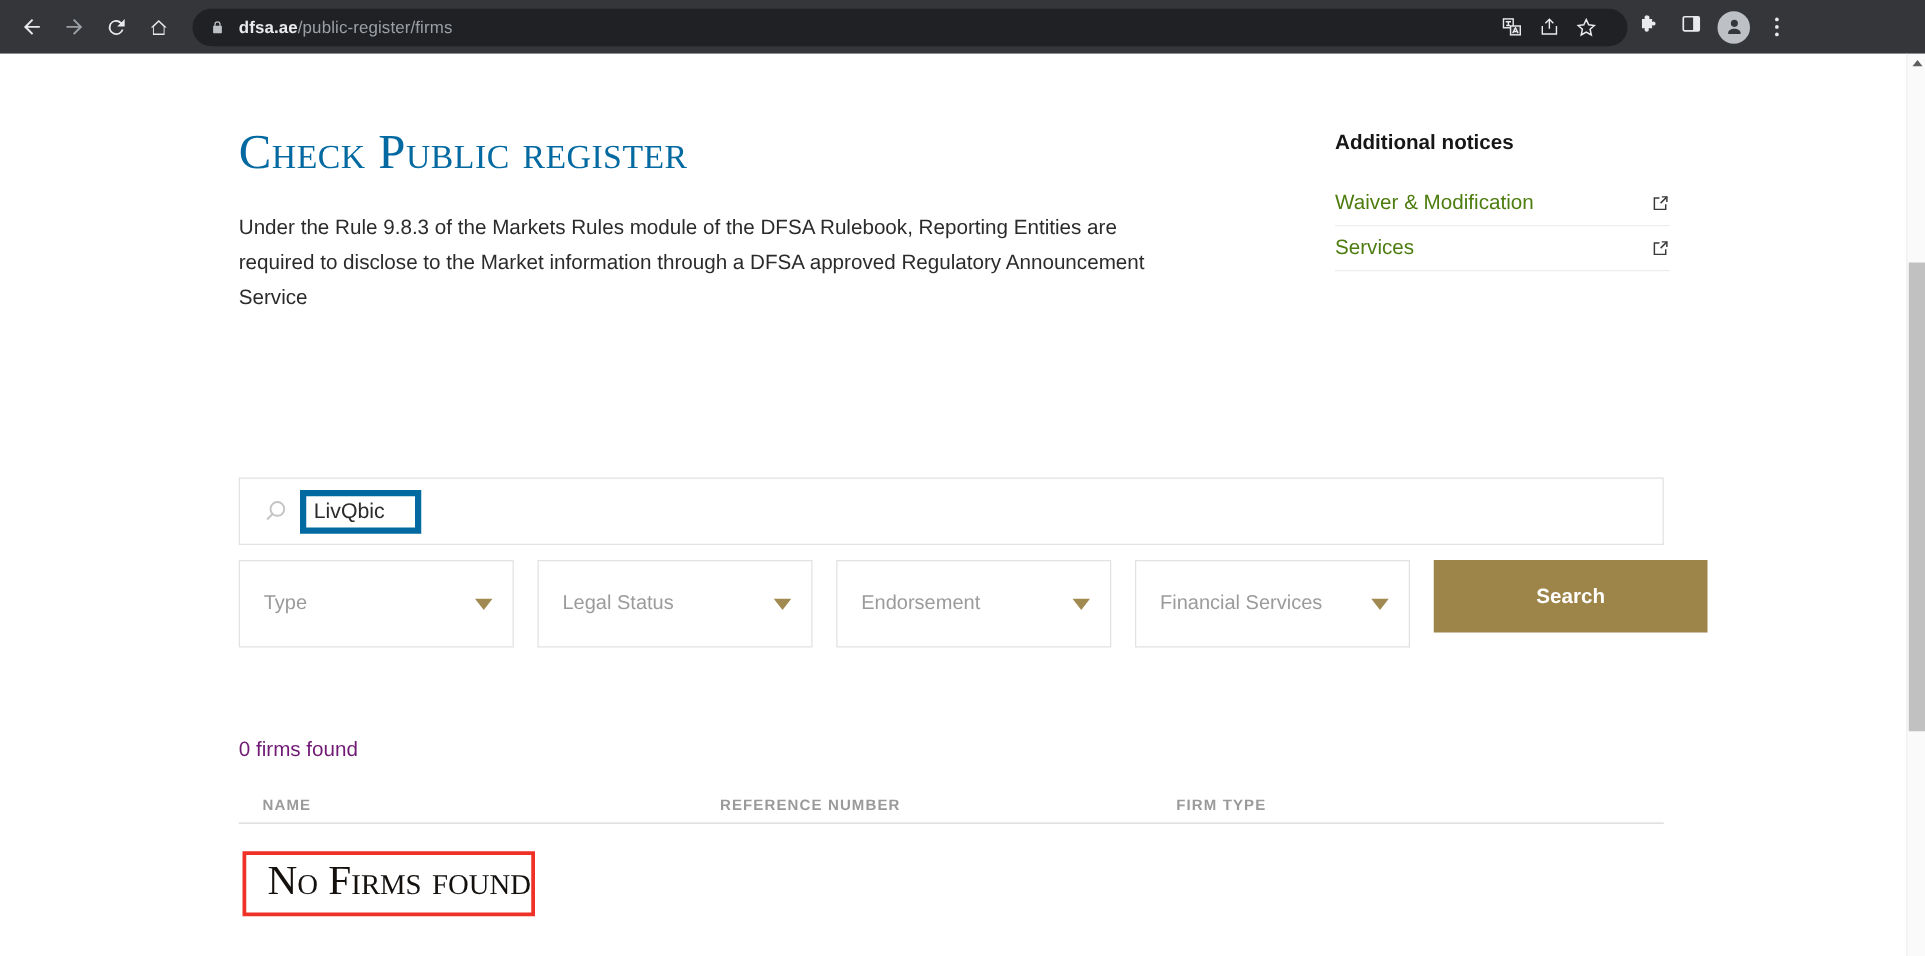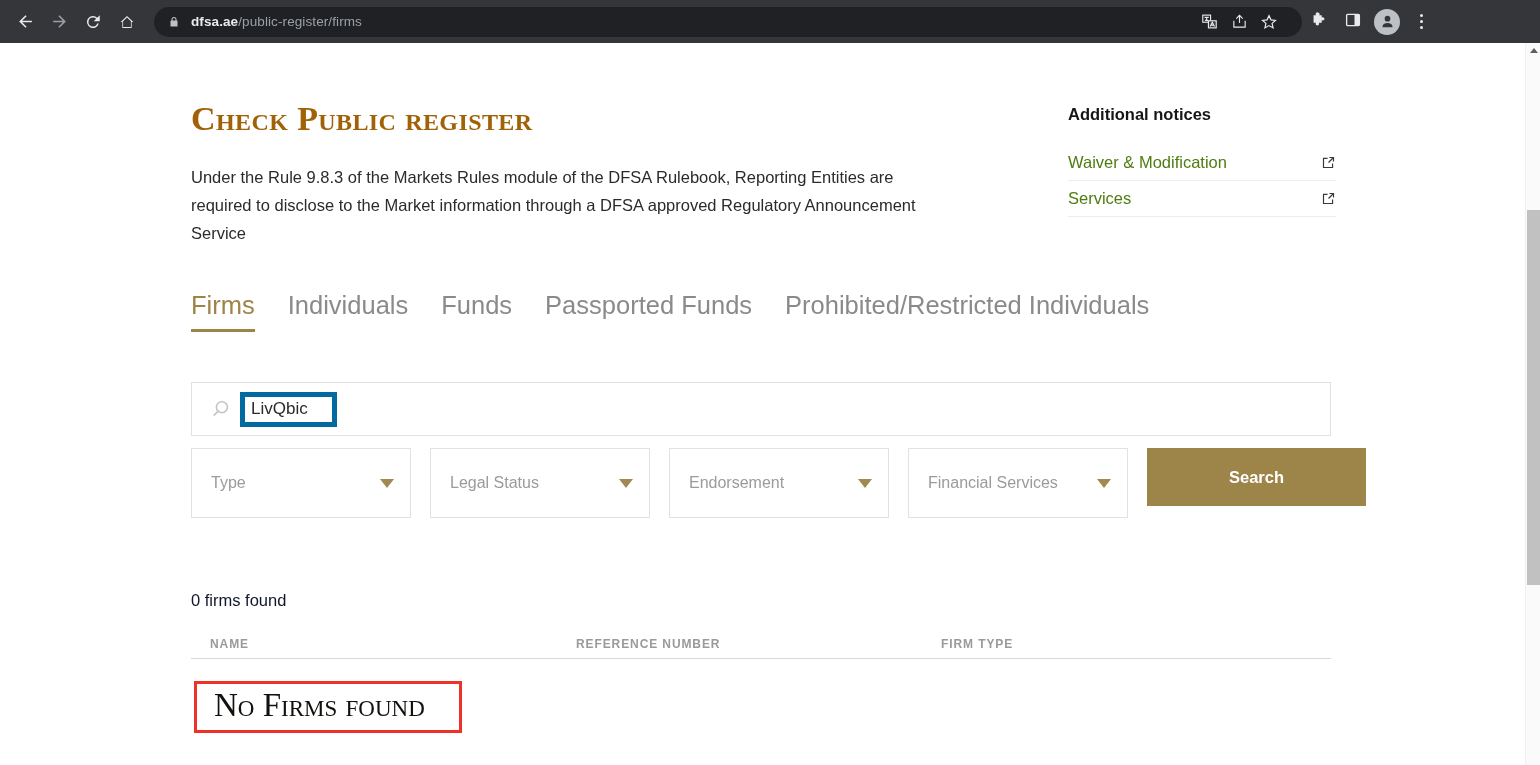--- a/index.html
+++ b/index.html
@@ -78,10 +78,10 @@
 
   h1.page-title {
     font-family: "Liberation Serif", serif;
-    font-size: 34px;
+    font-size: 39px;
     font-variant: small-caps;
-    font-weight: bold;
-    color: #a16207;
+    font-weight: normal;
+    color: #0369a1;
     margin: 0;
     padding-top: 59px;
     letter-spacing: 0.4px;

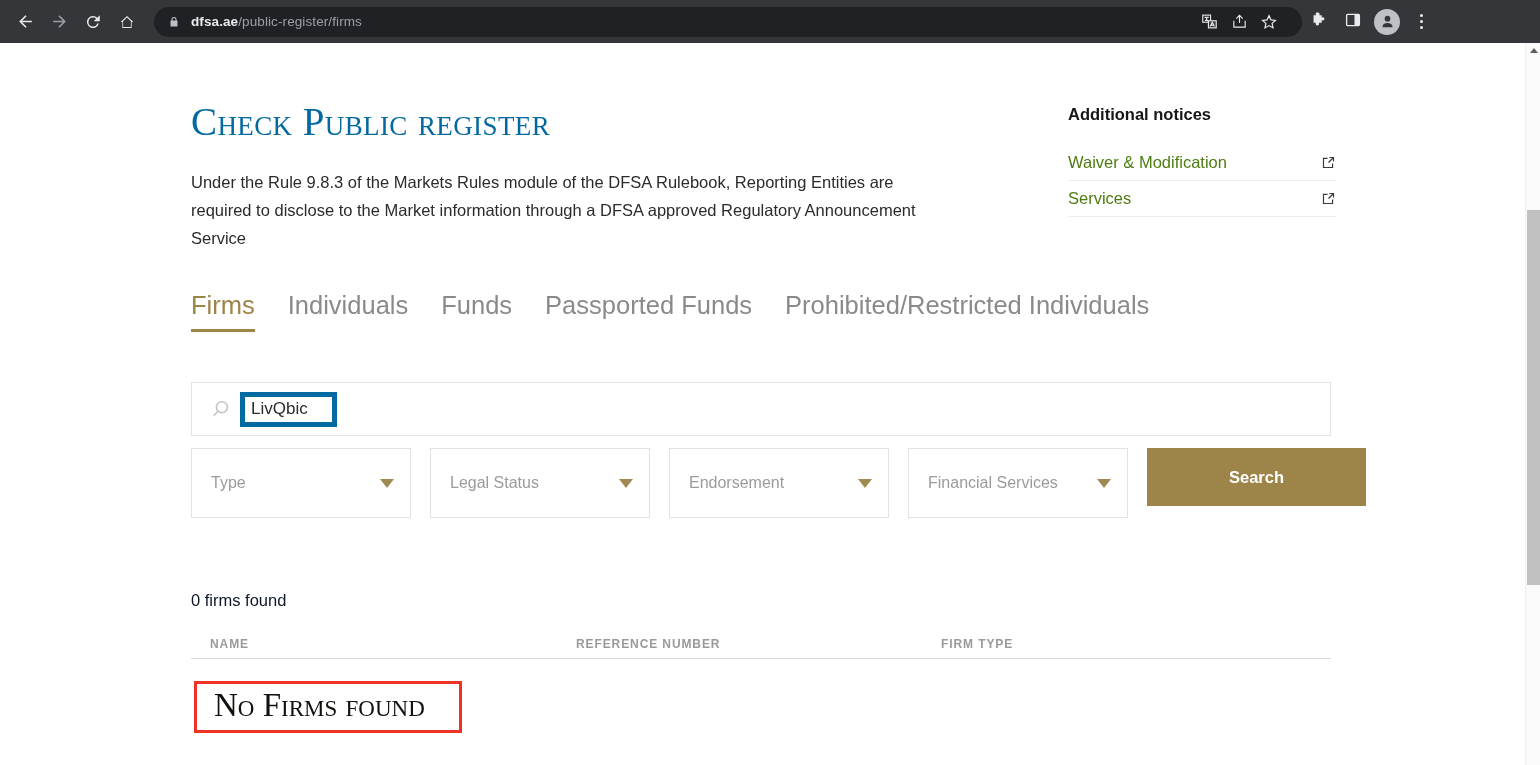--- a/index.html
+++ b/index.html
@@ -380,23 +380,6 @@
       <h1 class="page-title">Check Public register</h1>
       <p class="intro">Under the Rule 9.8.3 of the Markets Rules module of the DFSA Rulebook, Reporting Entities are required to disclose to the Market information through a DFSA approved Regulatory Announcement Service</p>
 
-      <div class="tabs">
-        <div class="tab active">
-          <span>Firms</span>
-        </div>
-        <div class="tab">
-          <span>Individuals</span>
-        </div>
-        <div class="tab">
-          <span>Funds</span>
-        </div>
-        <div class="tab">
-          <span>Passported Funds</span>
-        </div>
-        <div class="tab">
-          <span>Prohibited/Restricted Individuals</span>
-        </div>
-      </div>
 
       <div class="search-wrap">
         <span class="search-icon">

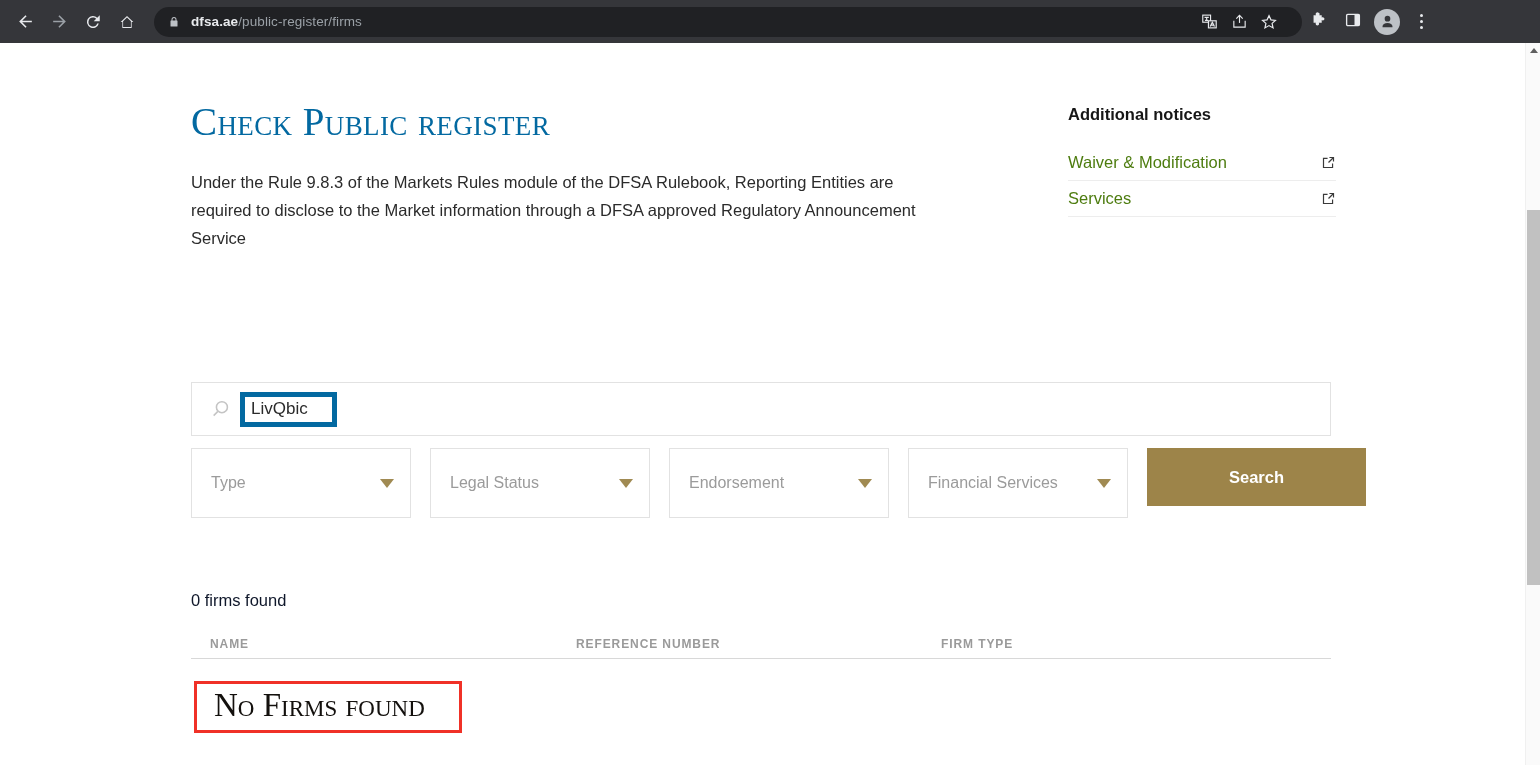--- a/index.html
+++ b/index.html
@@ -182,7 +182,7 @@
   .result-count {
     position: absolute; left: 0; top: 548px;
     font-size: 16.5px;
-    color: #0f172a;
+    color: #701a75;
   }
   .table-head {
     position: absolute; left: 0; top: 594px;

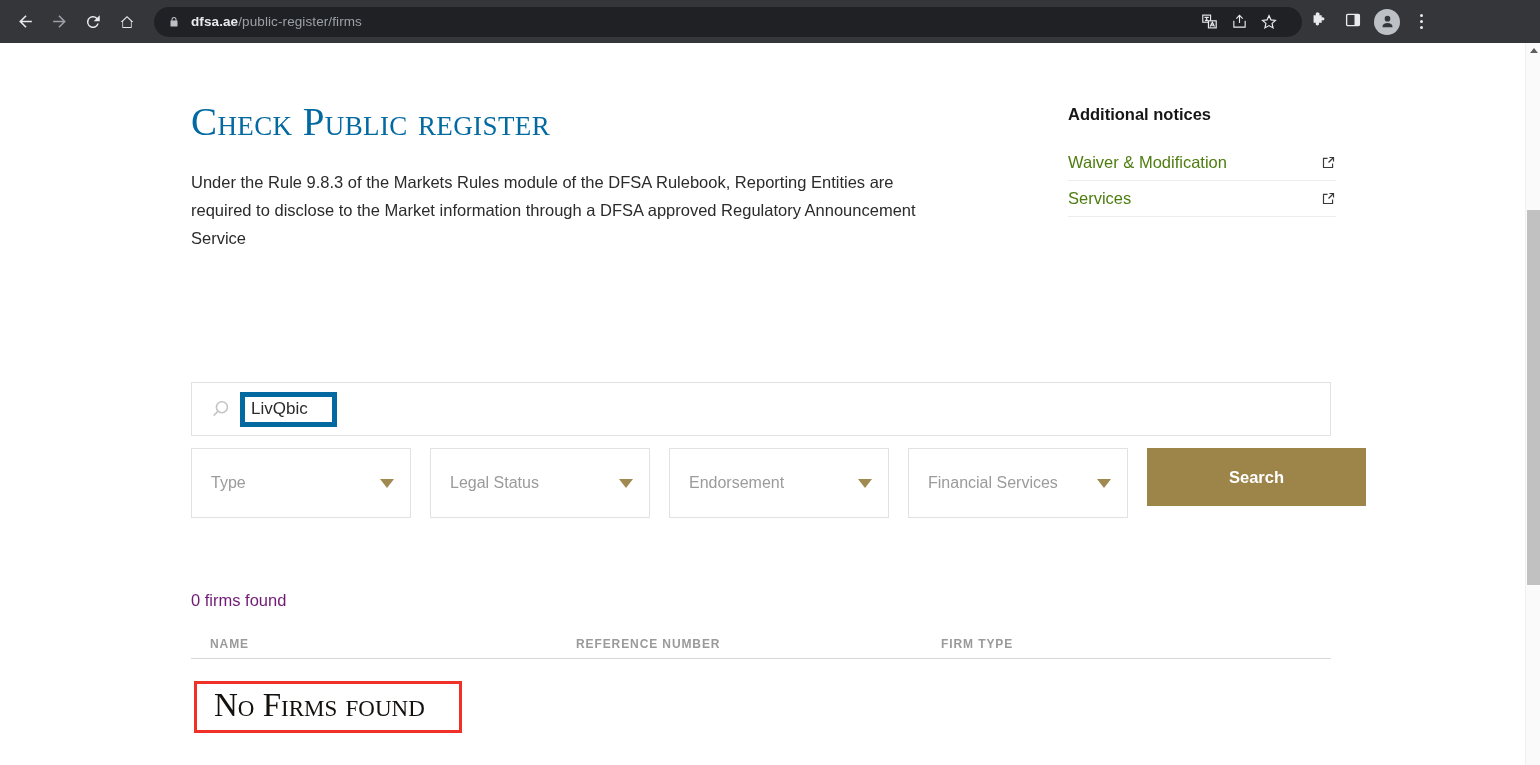--- a/index.html
+++ b/index.html
@@ -204,7 +204,7 @@
   .empty-box {
     position: absolute; left: 3px; top: 638px;
     border: 3px solid #f03127;
-    padding: 3px 34px 7px 17px;
+    padding: 3px 0 7px 17px;
   }
   .empty-text {
     font-family: "Liberation Serif", serif;

